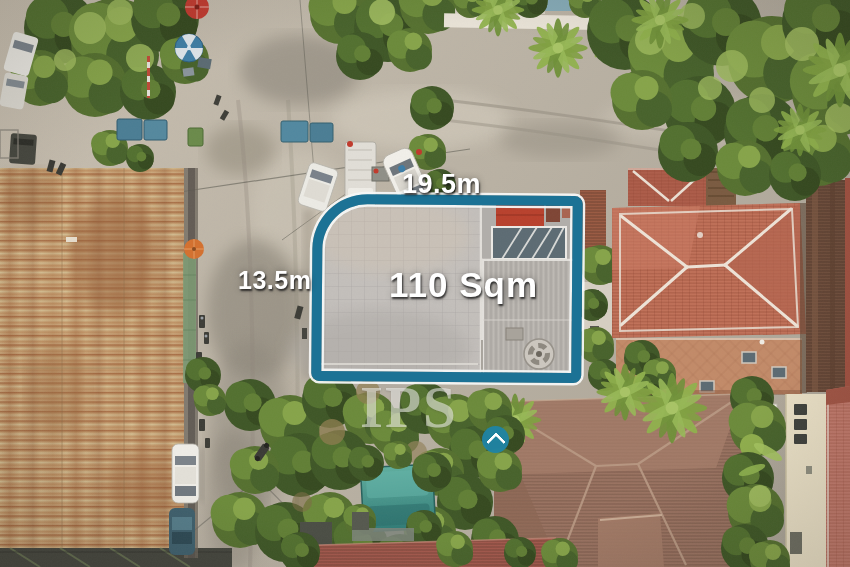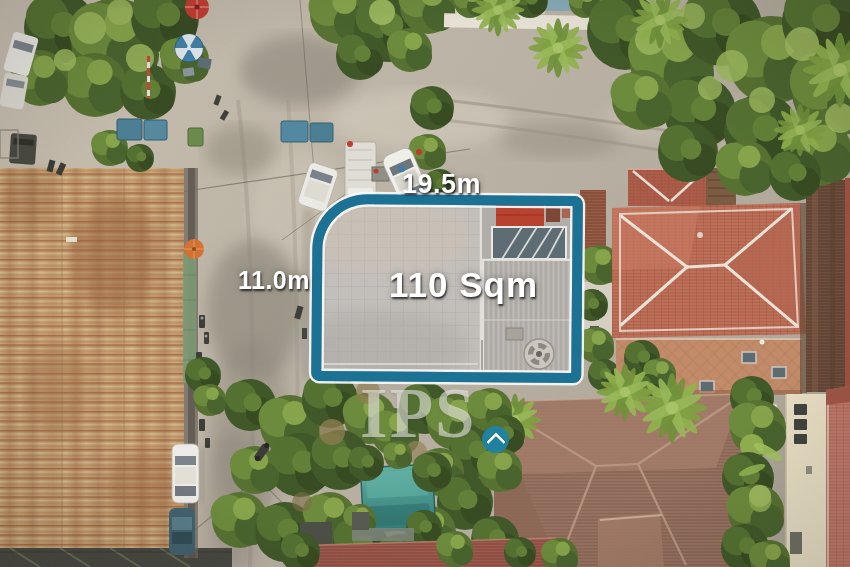--- a/index.html
+++ b/index.html
@@ -526,7 +526,7 @@
 <div id="plot-outline"></div>
 
 <div id="label-top" class="dim-label">19.5m</div>
-<div id="label-left" class="dim-label">11.0m</div>
+<div id="label-left" class="dim-label">13.5m</div>
 <div id="label-area" class="dim-label">110 Sqm</div>
 
 <div id="watermark">

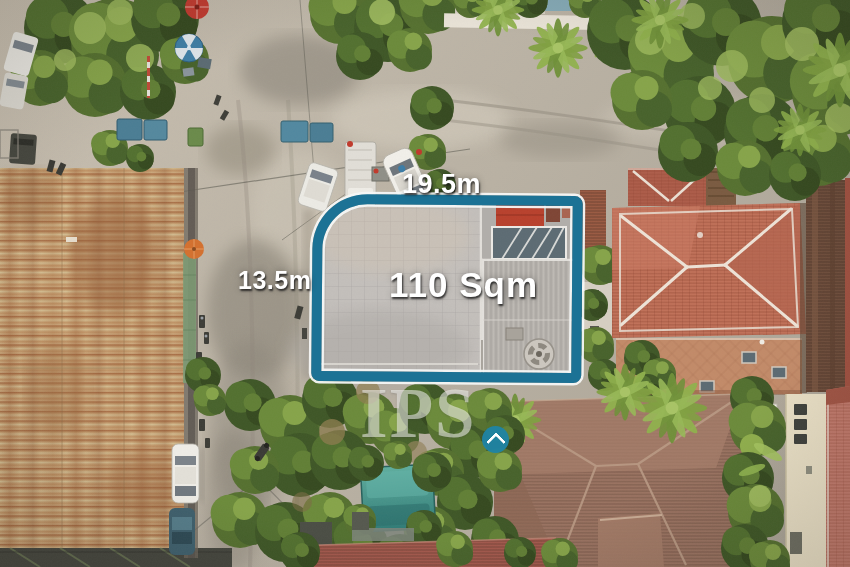--- a/index.html
+++ b/index.html
@@ -31,7 +31,7 @@
   #wm-text{
     position:absolute;left:360px;top:378px;line-height:1;
     font-family:"Liberation Serif","DejaVu Serif",serif;font-weight:700;
-    font-size:71px;letter-spacing:2px;color:rgba(244,244,240,.55);
+    font-size:59px;letter-spacing:2px;color:rgba(244,244,240,.55);
     text-shadow:0 1px 2px rgba(60,60,60,.2);
   }
   #wm-circle{

